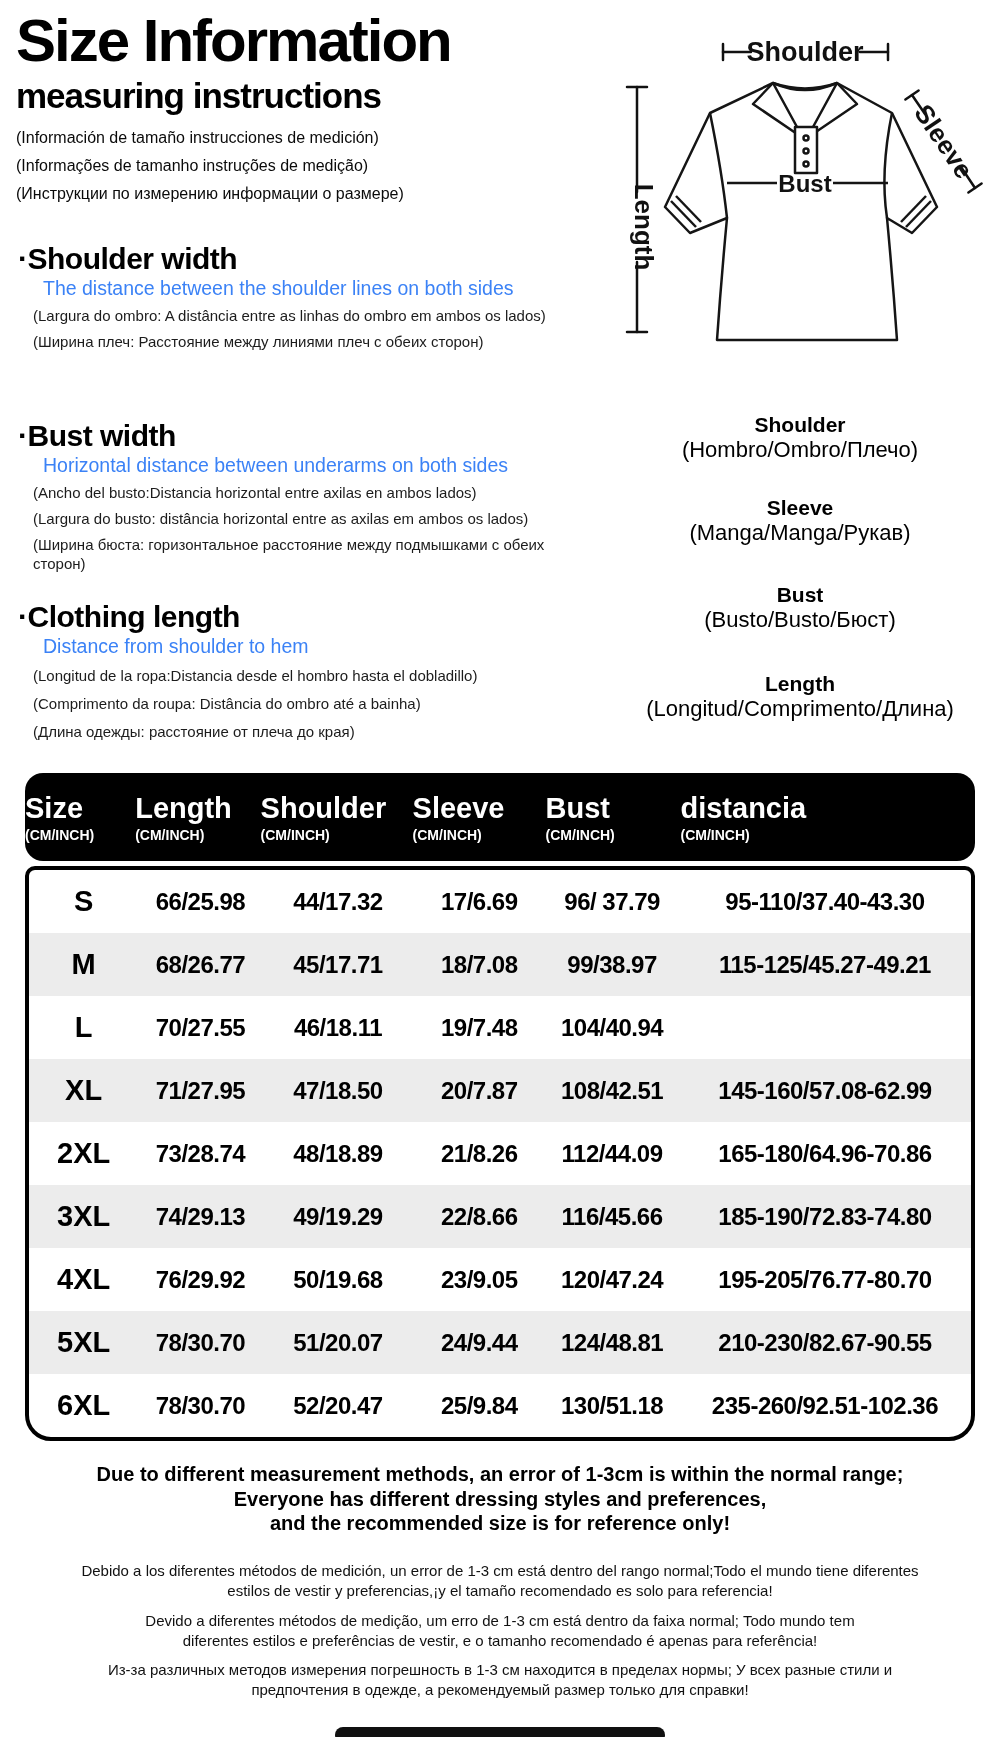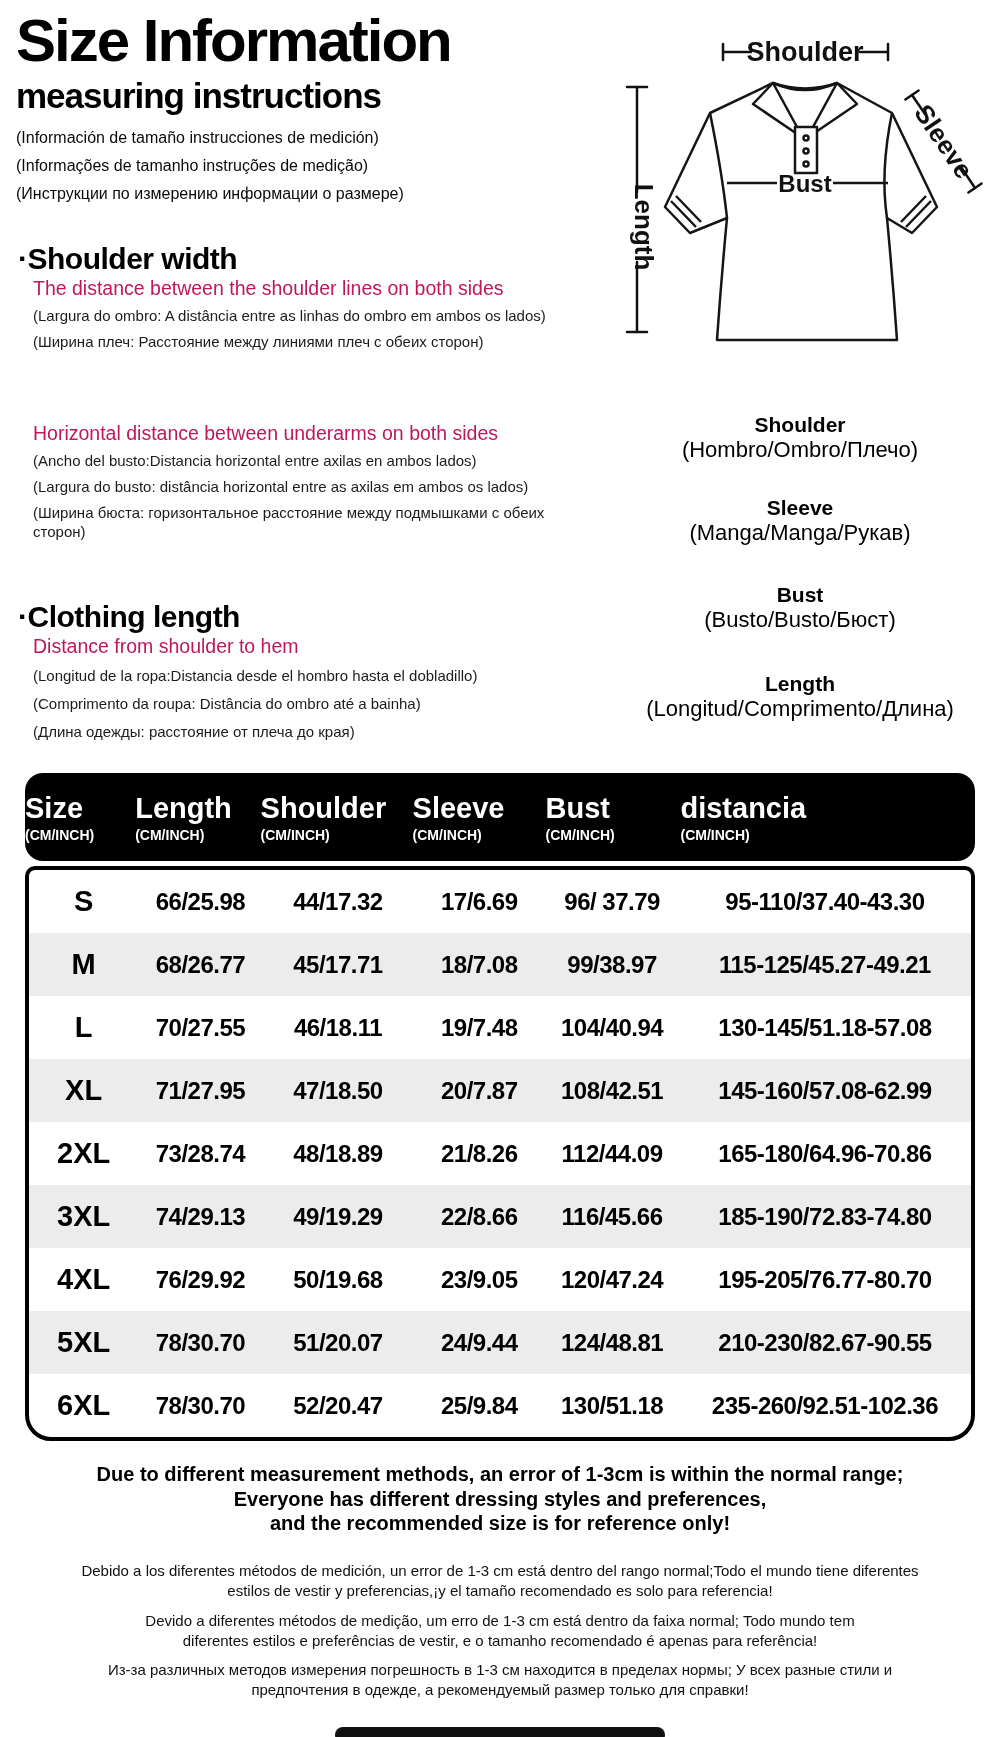--- a/index.html
+++ b/index.html
@@ -17,7 +17,7 @@
   
   .msection { position:absolute; left:18px; width:548px; }
   .msection h3 { font-size:30px; font-weight:700; letter-spacing:-0.5px; line-height:32px; }
-  .msection .desc { font-size:19.5px; line-height:22px; margin:2px 0 0 15px; color:#be185d; }
+  .msection .desc { font-size:19.5px; line-height:22px; margin:2px 0 0 25px; color:#3b82f6; }
   .msection .small { font-size:15px; line-height:19px; margin:7px 0 0 15px; color:#1c1c1c; }
   #sec-shoulder { top:243px; }
   #sec-bust { top:420px; }

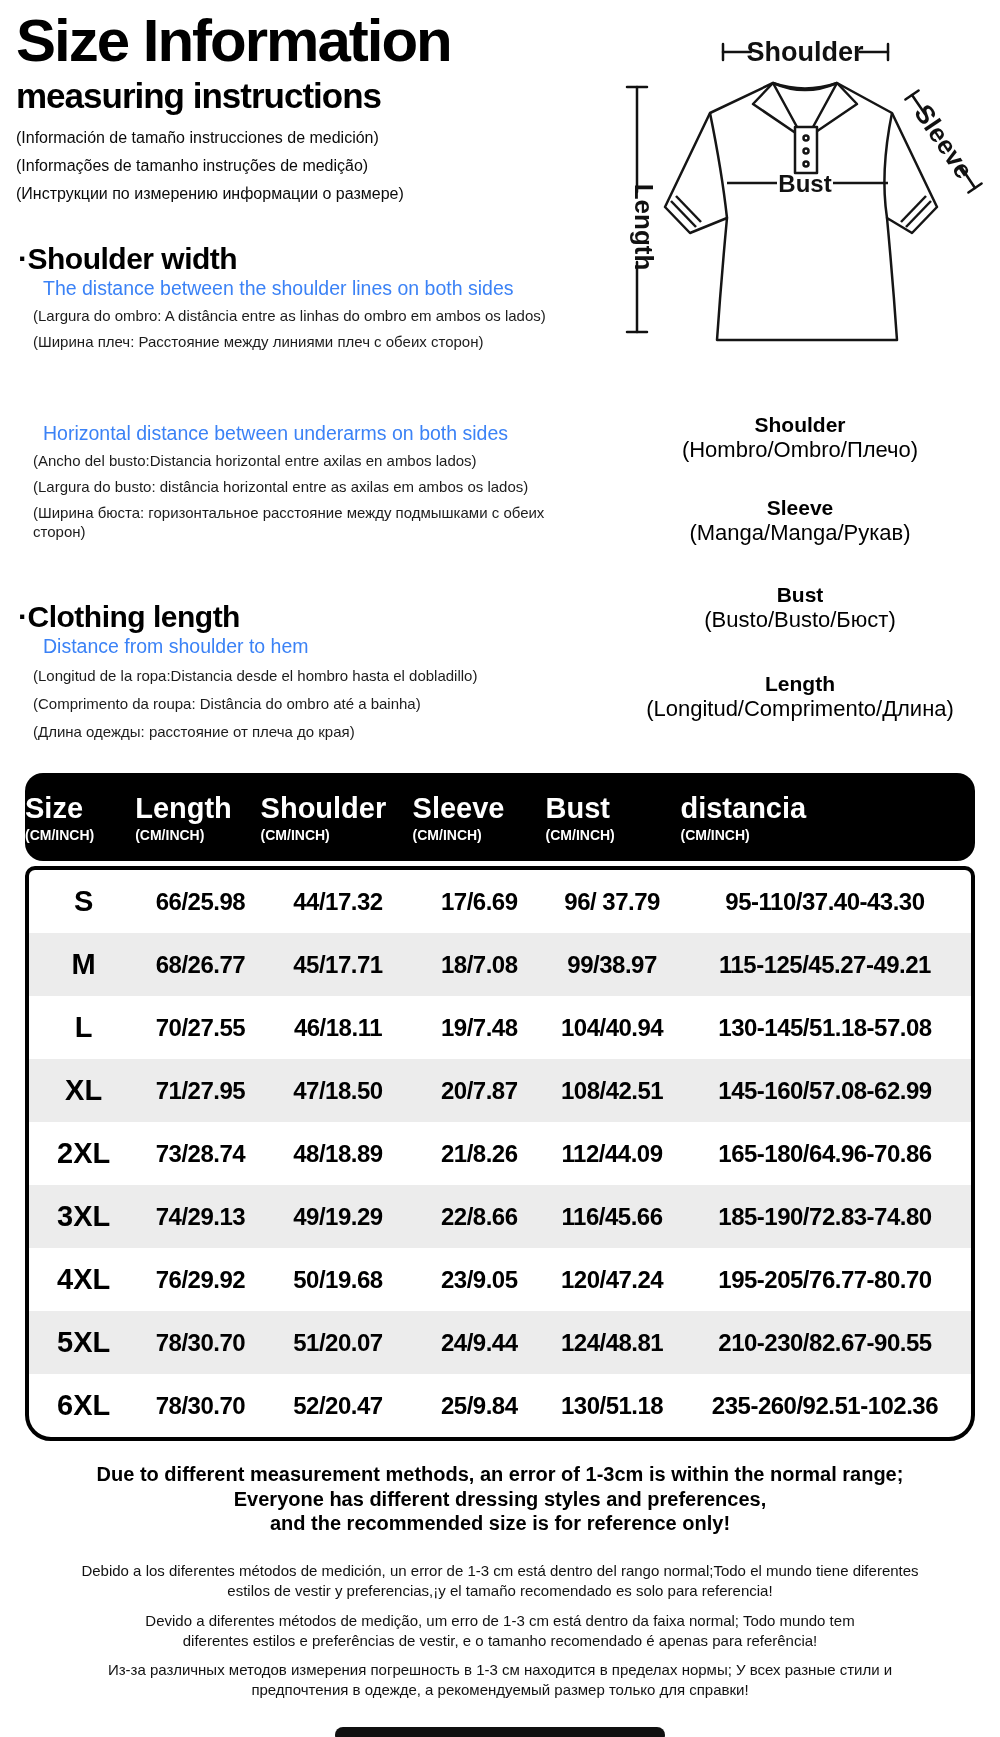--- a/index.html
+++ b/index.html
@@ -85,6 +85,7 @@
   </section>
 
   <section class="msection" id="sec-bust">
+    <h3><span>·</span><span>Bust width</span></h3>
     <p class="desc">Horizontal distance between underarms on both sides</p>
     <p class="small">(Ancho del busto:Distancia horizontal entre axilas en ambos lados)</p>
     <p class="small">(Largura do busto: distância horizontal entre as axilas em ambos os lados)</p>

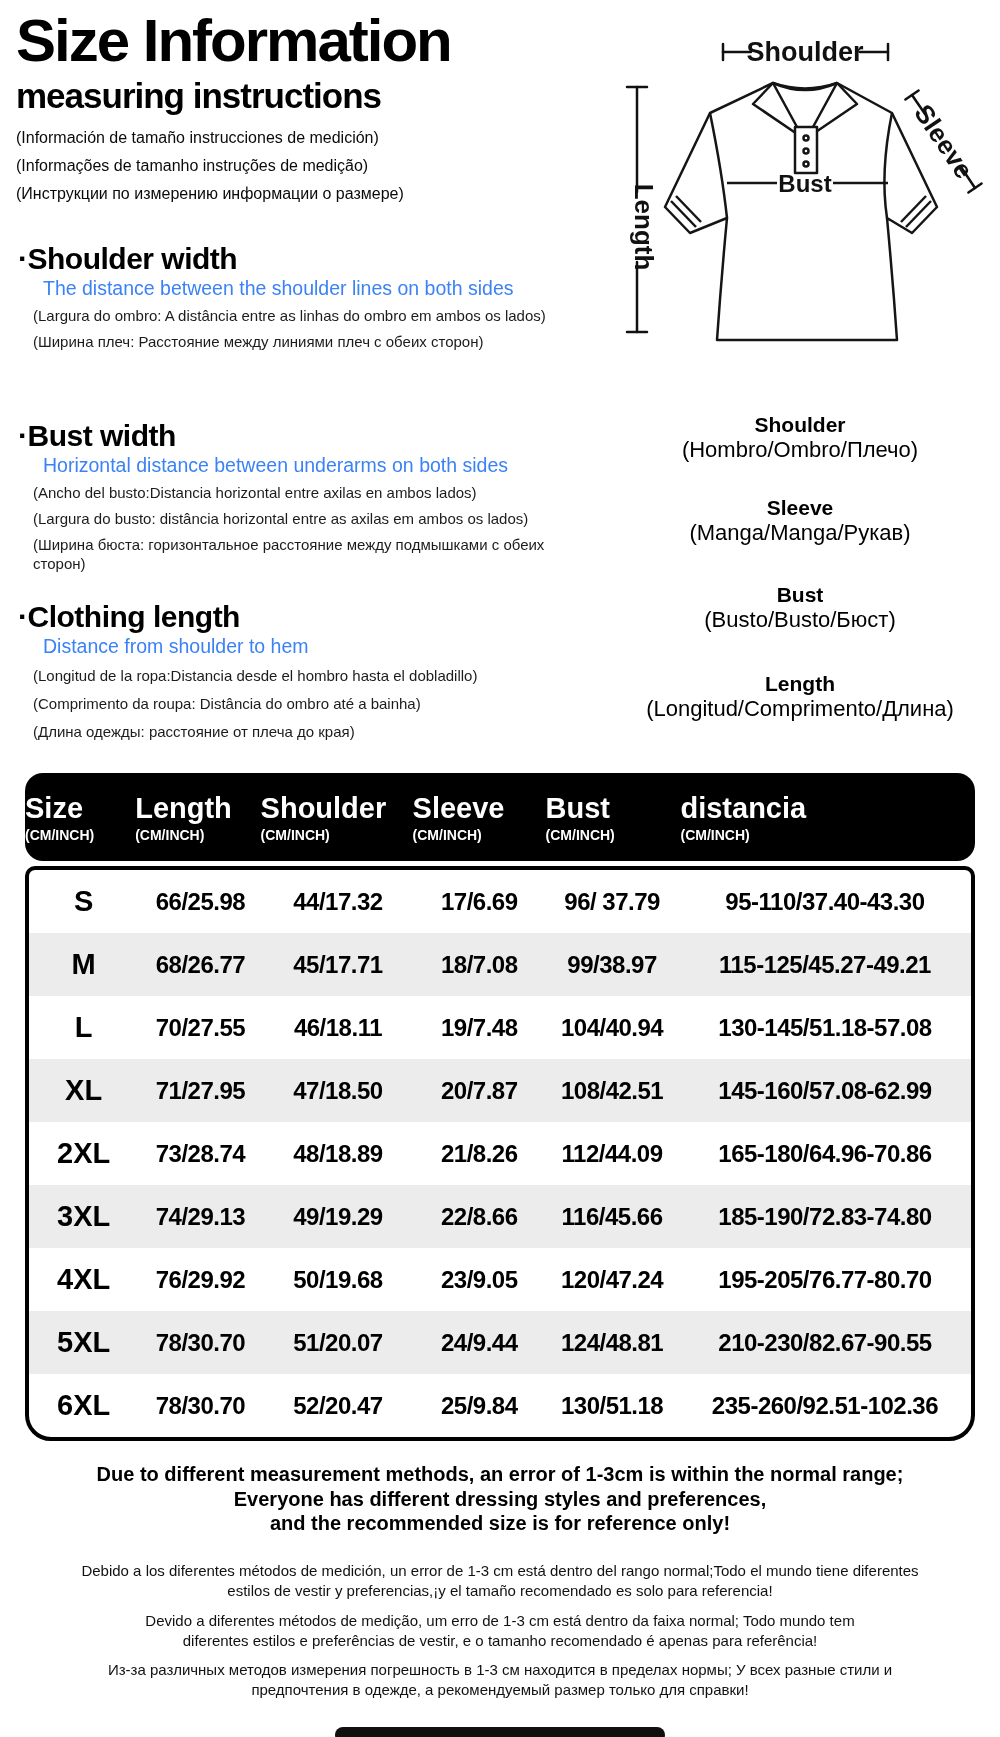--- a/index.html
+++ b/index.html
@@ -213,7 +213,6 @@
         <div class="t-cell c2">46/18.11</div>
         <div class="t-cell c3">19/7.48</div>
         <div class="t-cell c4">104/40.94</div>
-        <div class="t-cell c5">130-145/51.18-57.08</div>
       </div>
       <div class="t-row alt">
         <div class="t-cell c0">XL</div>

